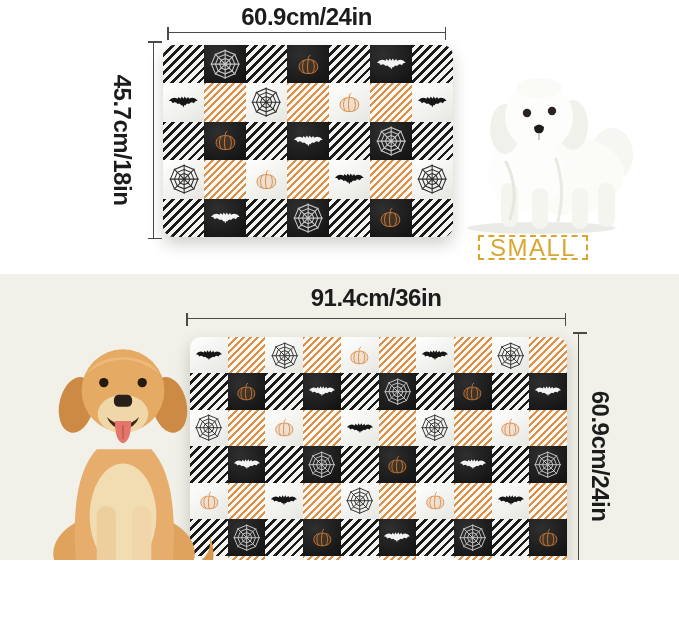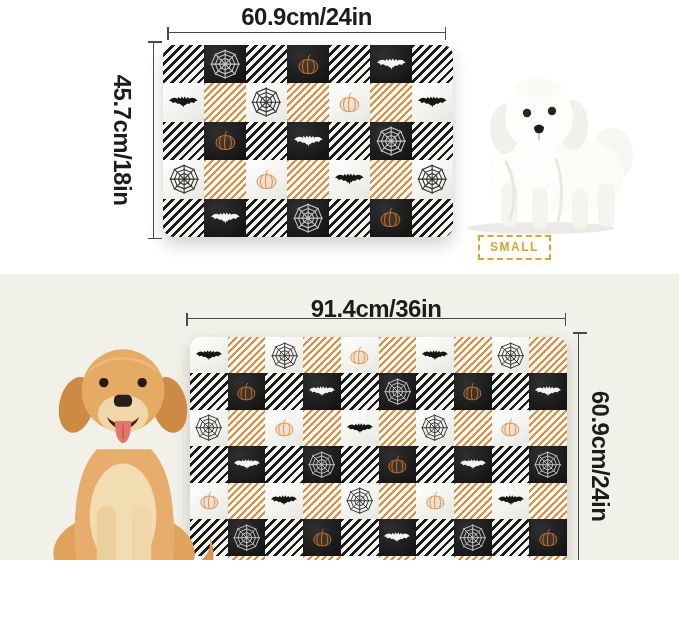--- a/index.html
+++ b/index.html
@@ -23,7 +23,7 @@
   .dim-label.centered{text-align:center;}
   .dim-label.rot{transform:translate(-50%,-50%) rotate(90deg);}
   .size-badge{position:absolute;border:2px dashed var(--accent-gold,#d9a62f);
-    color:var(--accent-gold,#d9a62f);font-weight:700;font-size:12px;letter-spacing:1.5px;
+    color:var(--accent-gold,#d9a62f);font-weight:400;font-size:24px;letter-spacing:1.5px;
     line-height:19px;padding:1px 10px;background:transparent;}
   
   .mat{position:absolute;display:grid;border-radius:11px;overflow:hidden;z-index:1;

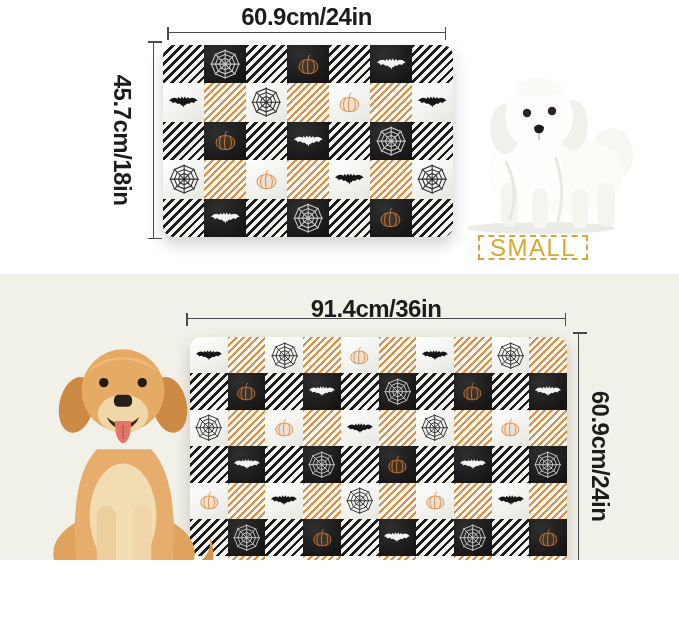--- a/index.html
+++ b/index.html
@@ -56,7 +56,7 @@
   .small-height-label{left:122px;top:140px;}
   .mat-small{left:163px;top:45px;width:290px;height:192px;}
   .small-badge{left:478px;top:235px;}
-  .medium-width-label{left:187px;top:295px;width:378px;}
+  .medium-width-label{left:187px;top:284px;width:378px;}
   .medium-width-line{left:187px;top:318px;width:378px;}
   .medium-height-line{left:578px;top:333px;height:245px;}
   .medium-height-label{left:600px;top:456px;}

